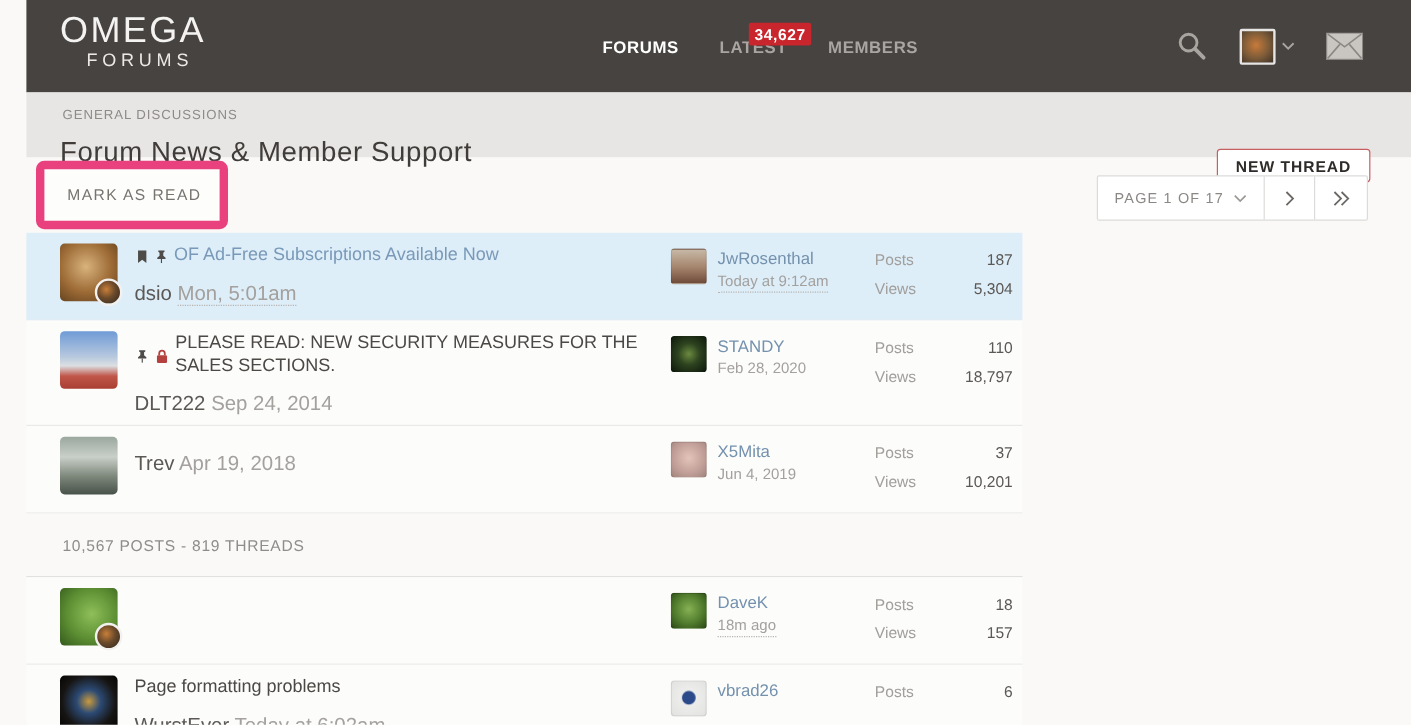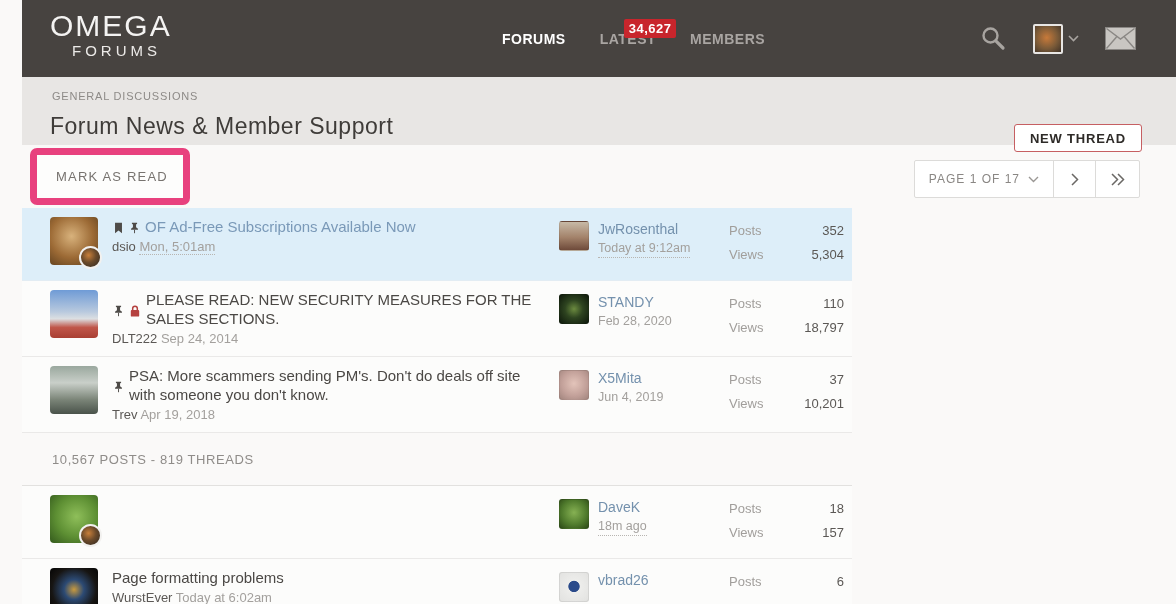--- a/index.html
+++ b/index.html
@@ -32,7 +32,7 @@
   .mail-btn{cursor:pointer;display:flex;}
 
   
-  .band{height:68px;background:var(--band-bg);position:relative;}
+  .band{height:54px;background:var(--band-bg);position:relative;}
   .breadcrumb{position:absolute;left:30px;top:13px;font-size:11px;letter-spacing:.8px;color:#8d8a87;cursor:pointer;}
   .page-title{position:absolute;left:28px;top:36px;font-size:23px;letter-spacing:.5px;color:#3f3c39;font-weight:400;}
   .new-thread-btn{position:absolute;right:34px;top:47px;height:28px;padding:0 15px;background:#fff;

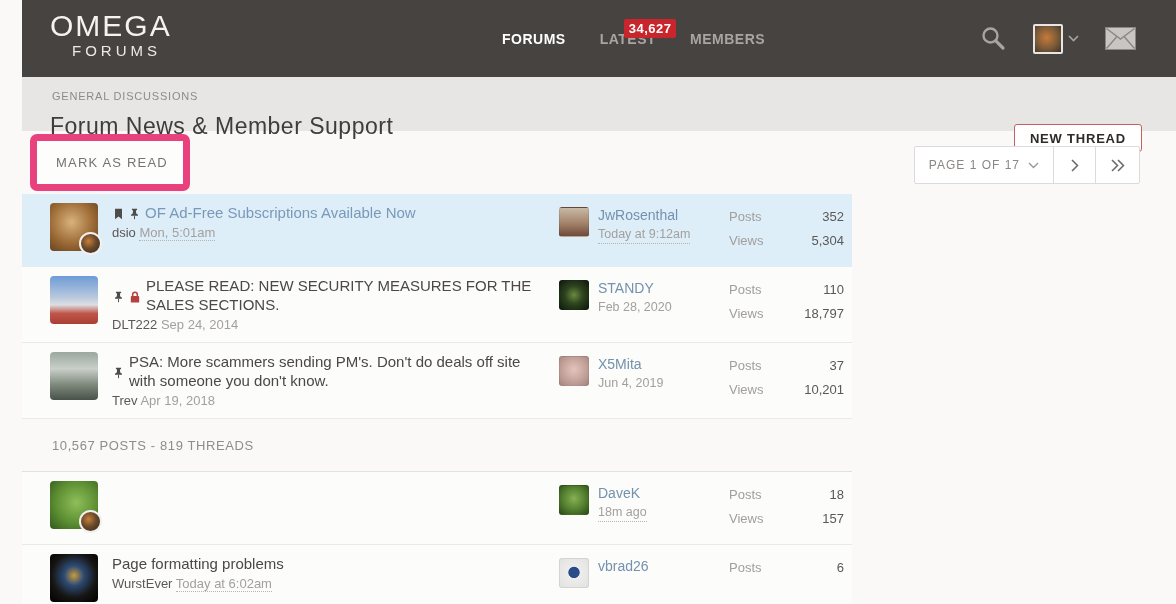--- a/index.html
+++ b/index.html
@@ -193,7 +193,7 @@
     <div class="stats">
       <div class="stat">
               <span class="stat-label posts-label">Posts</span>
-              <span class="stat-value posts-value">352</span>
+              <span class="stat-value posts-value">187</span>
             </div>
       <div class="stat">
               <span class="stat-label views-label">Views</span>

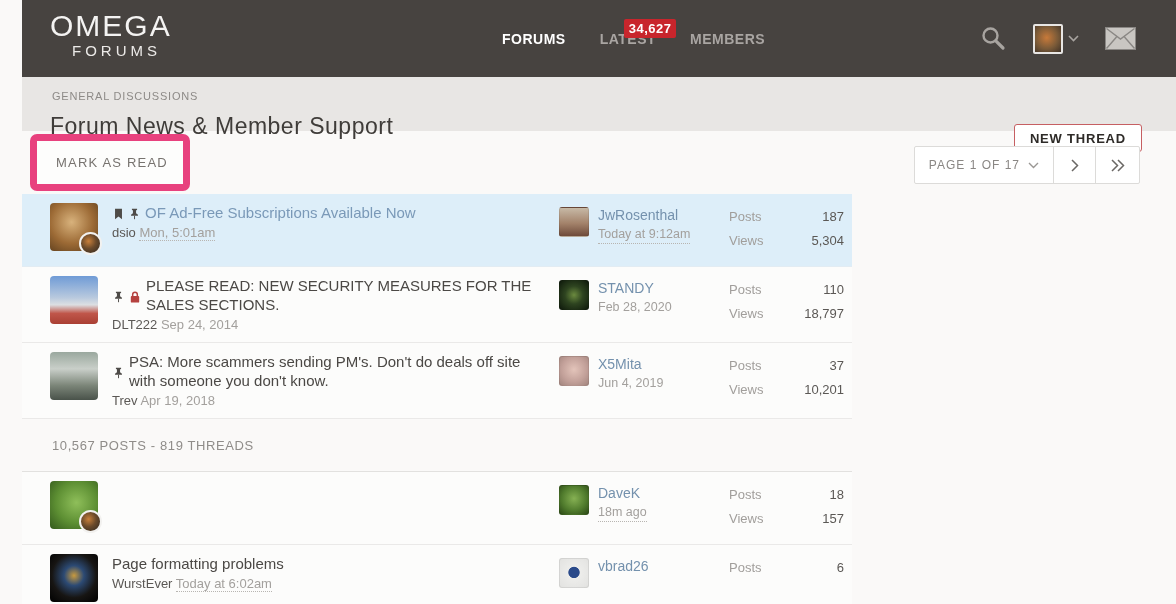--- a/index.html
+++ b/index.html
@@ -69,7 +69,7 @@
   .title-blue{color:var(--title-unread-blue);}
   .title-dark{color:var(--text-dark);}
   .title-red{color:var(--title-unread-red);font-weight:700;}
-  .thread-byline{font-size:13px;margin-top:2px;line-height:17px;}
+  .thread-byline{font-size:17px;margin-top:14px;line-height:17px;}
   .thread-author{color:#5b5855;}
   .thread-date{color:var(--muted);}
   .dotted{border-bottom:1px dotted #b8b5b1;}

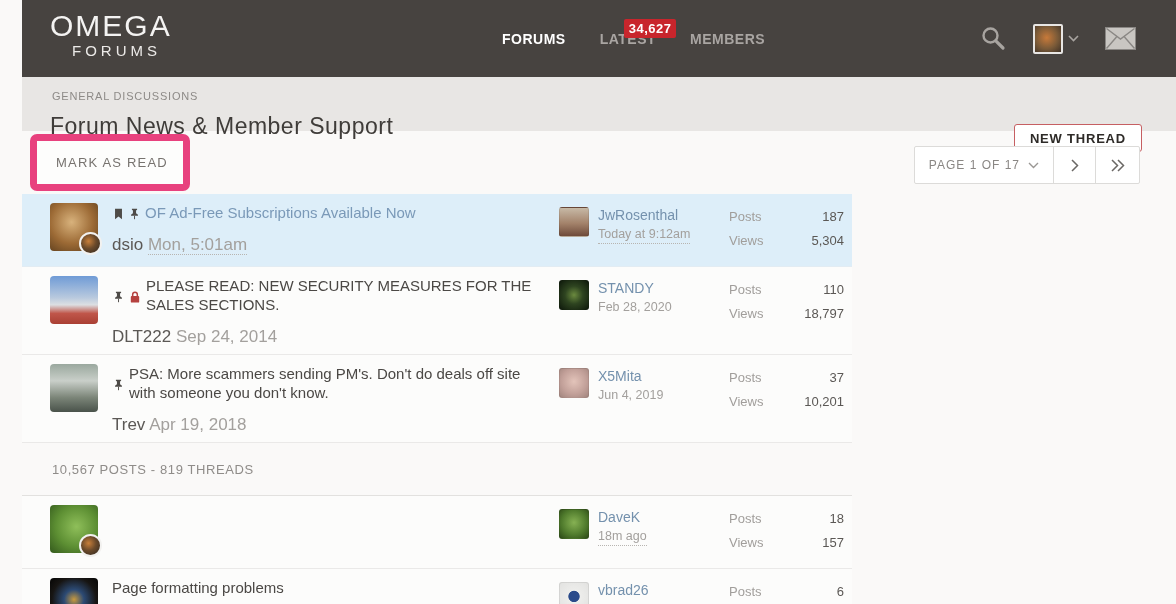--- a/index.html
+++ b/index.html
@@ -255,17 +255,6 @@
 
     </div>
     <div class="thread-main">
-      <div class="thread-title-line">
-        <span class="t-icons">
-                <span>
-                  <svg width="13" height="14" viewBox="0 0 15 15">
-                    <path d="M4.5 1.5h6v1.2l-1.2.8v3l2.2 1.8v1.2H3.5V8.3l2.2-1.8v-3l-1.2-.8z" fill="#4e4b48"></path>
-                    <rect x="7" y="9.5" width="1.1" height="4" fill="#4e4b48"></rect>
-                  </svg>
-                </span>
-              </span>
-        <a class="thread-title title-dark">PSA: More scammers sending PM's. Don't do deals off site with someone you don't know.</a>
-      </div>
       <div class="thread-byline">
         <span class="thread-author">Trev</span>
         <span class="thread-date">Apr 19, 2018</span>

